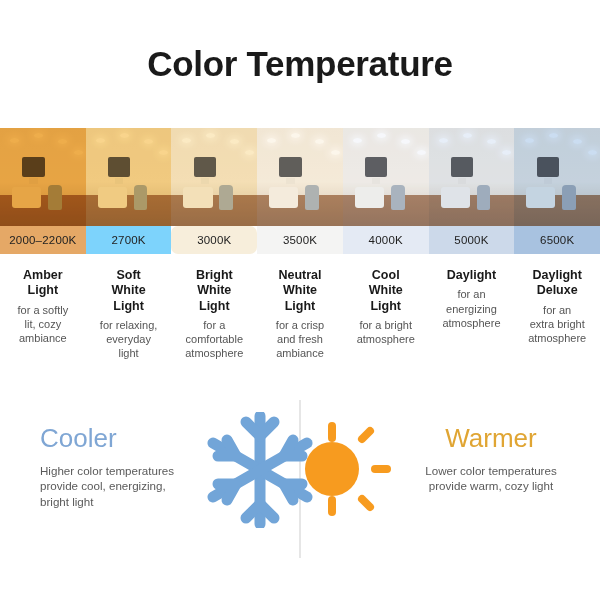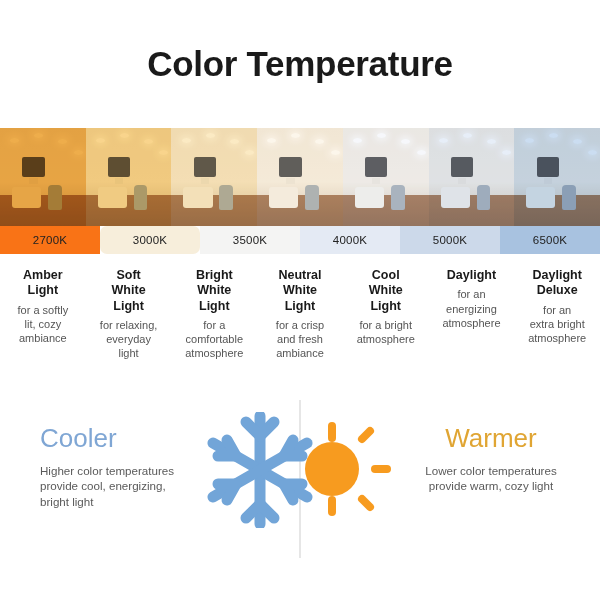--- a/index.html
+++ b/index.html
@@ -196,6 +196,7 @@
     </div>
 
   <div class="kelvin-row">
+      <div class="kelvin-cell" style="background: rgb(229, 168, 102);">2000–2200K</div>
       <div class="kelvin-cell" style="background: #f97316;">2700K</div>
       <div class="kelvin-cell" style="background: rgb(247, 238, 219); border-radius: 7px;">3000K</div>
       <div class="kelvin-cell" style="background: rgb(244, 244, 243);">3500K</div>

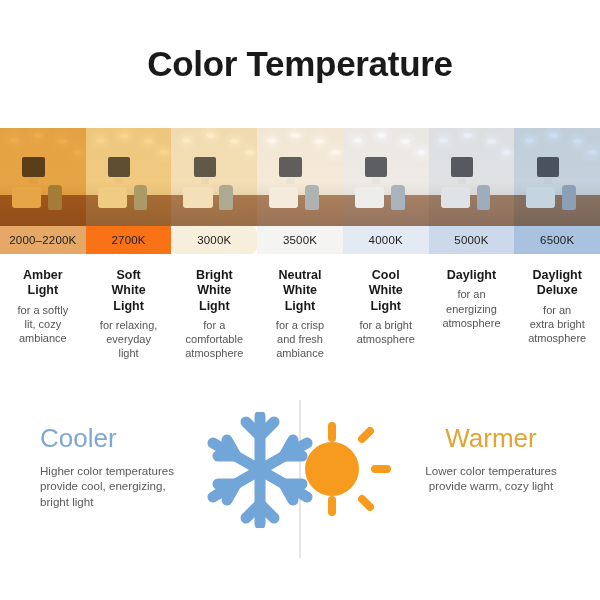--- a/index.html
+++ b/index.html
@@ -197,7 +197,7 @@
 
   <div class="kelvin-row">
       <div class="kelvin-cell" style="background: rgb(229, 168, 102);">2000–2200K</div>
-      <div class="kelvin-cell" style="background: #f97316;">2700K</div>
+      <div class="kelvin-cell" style="background: #7dd3fc;">2700K</div>
       <div class="kelvin-cell" style="background: rgb(247, 238, 219); border-radius: 7px;">3000K</div>
       <div class="kelvin-cell" style="background: rgb(244, 244, 243);">3500K</div>
       <div class="kelvin-cell" style="background: rgb(228, 234, 244);">4000K</div>

